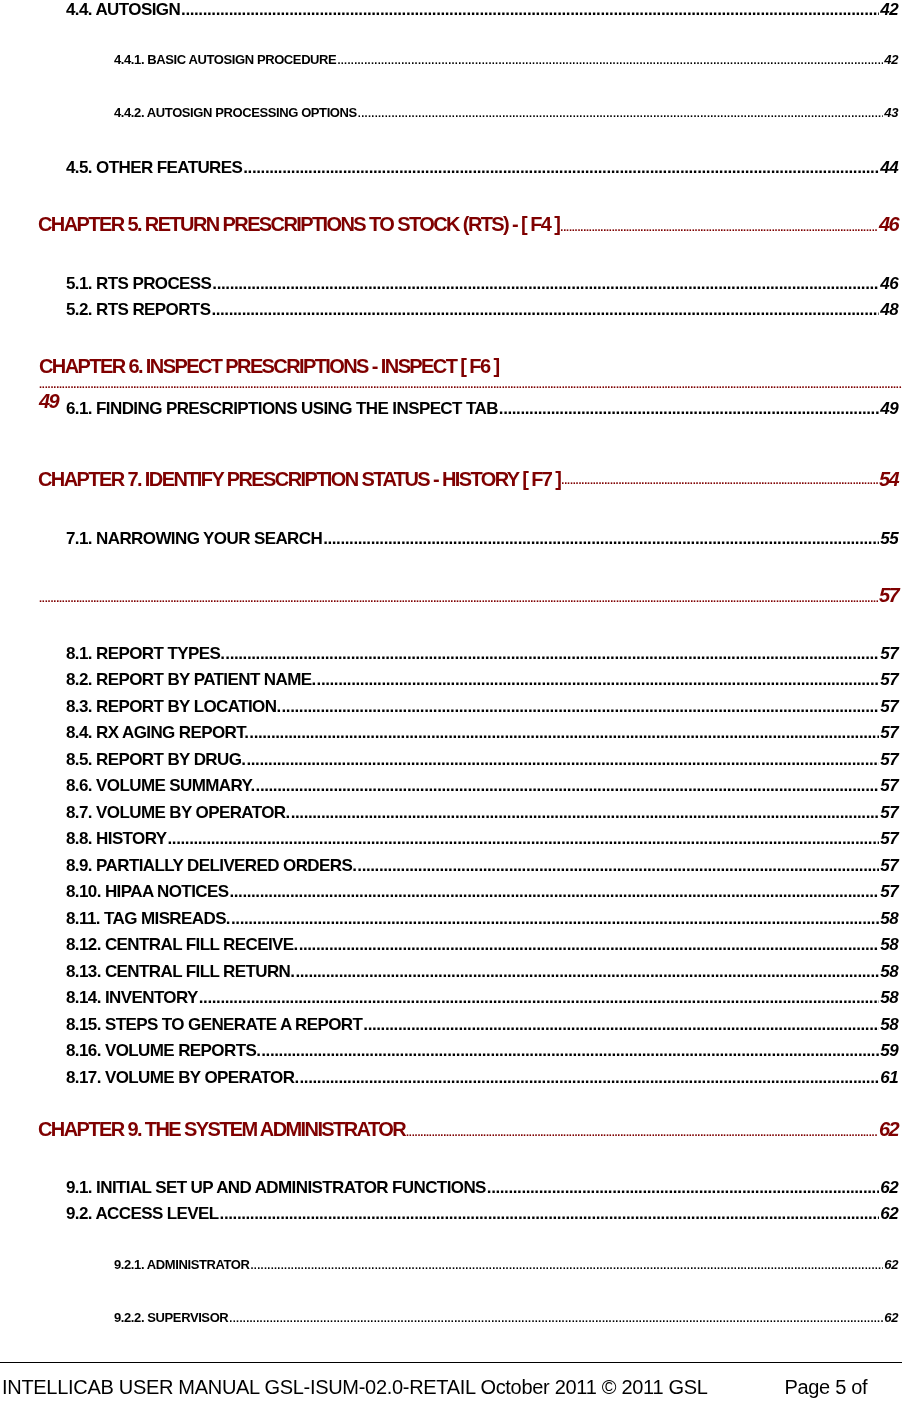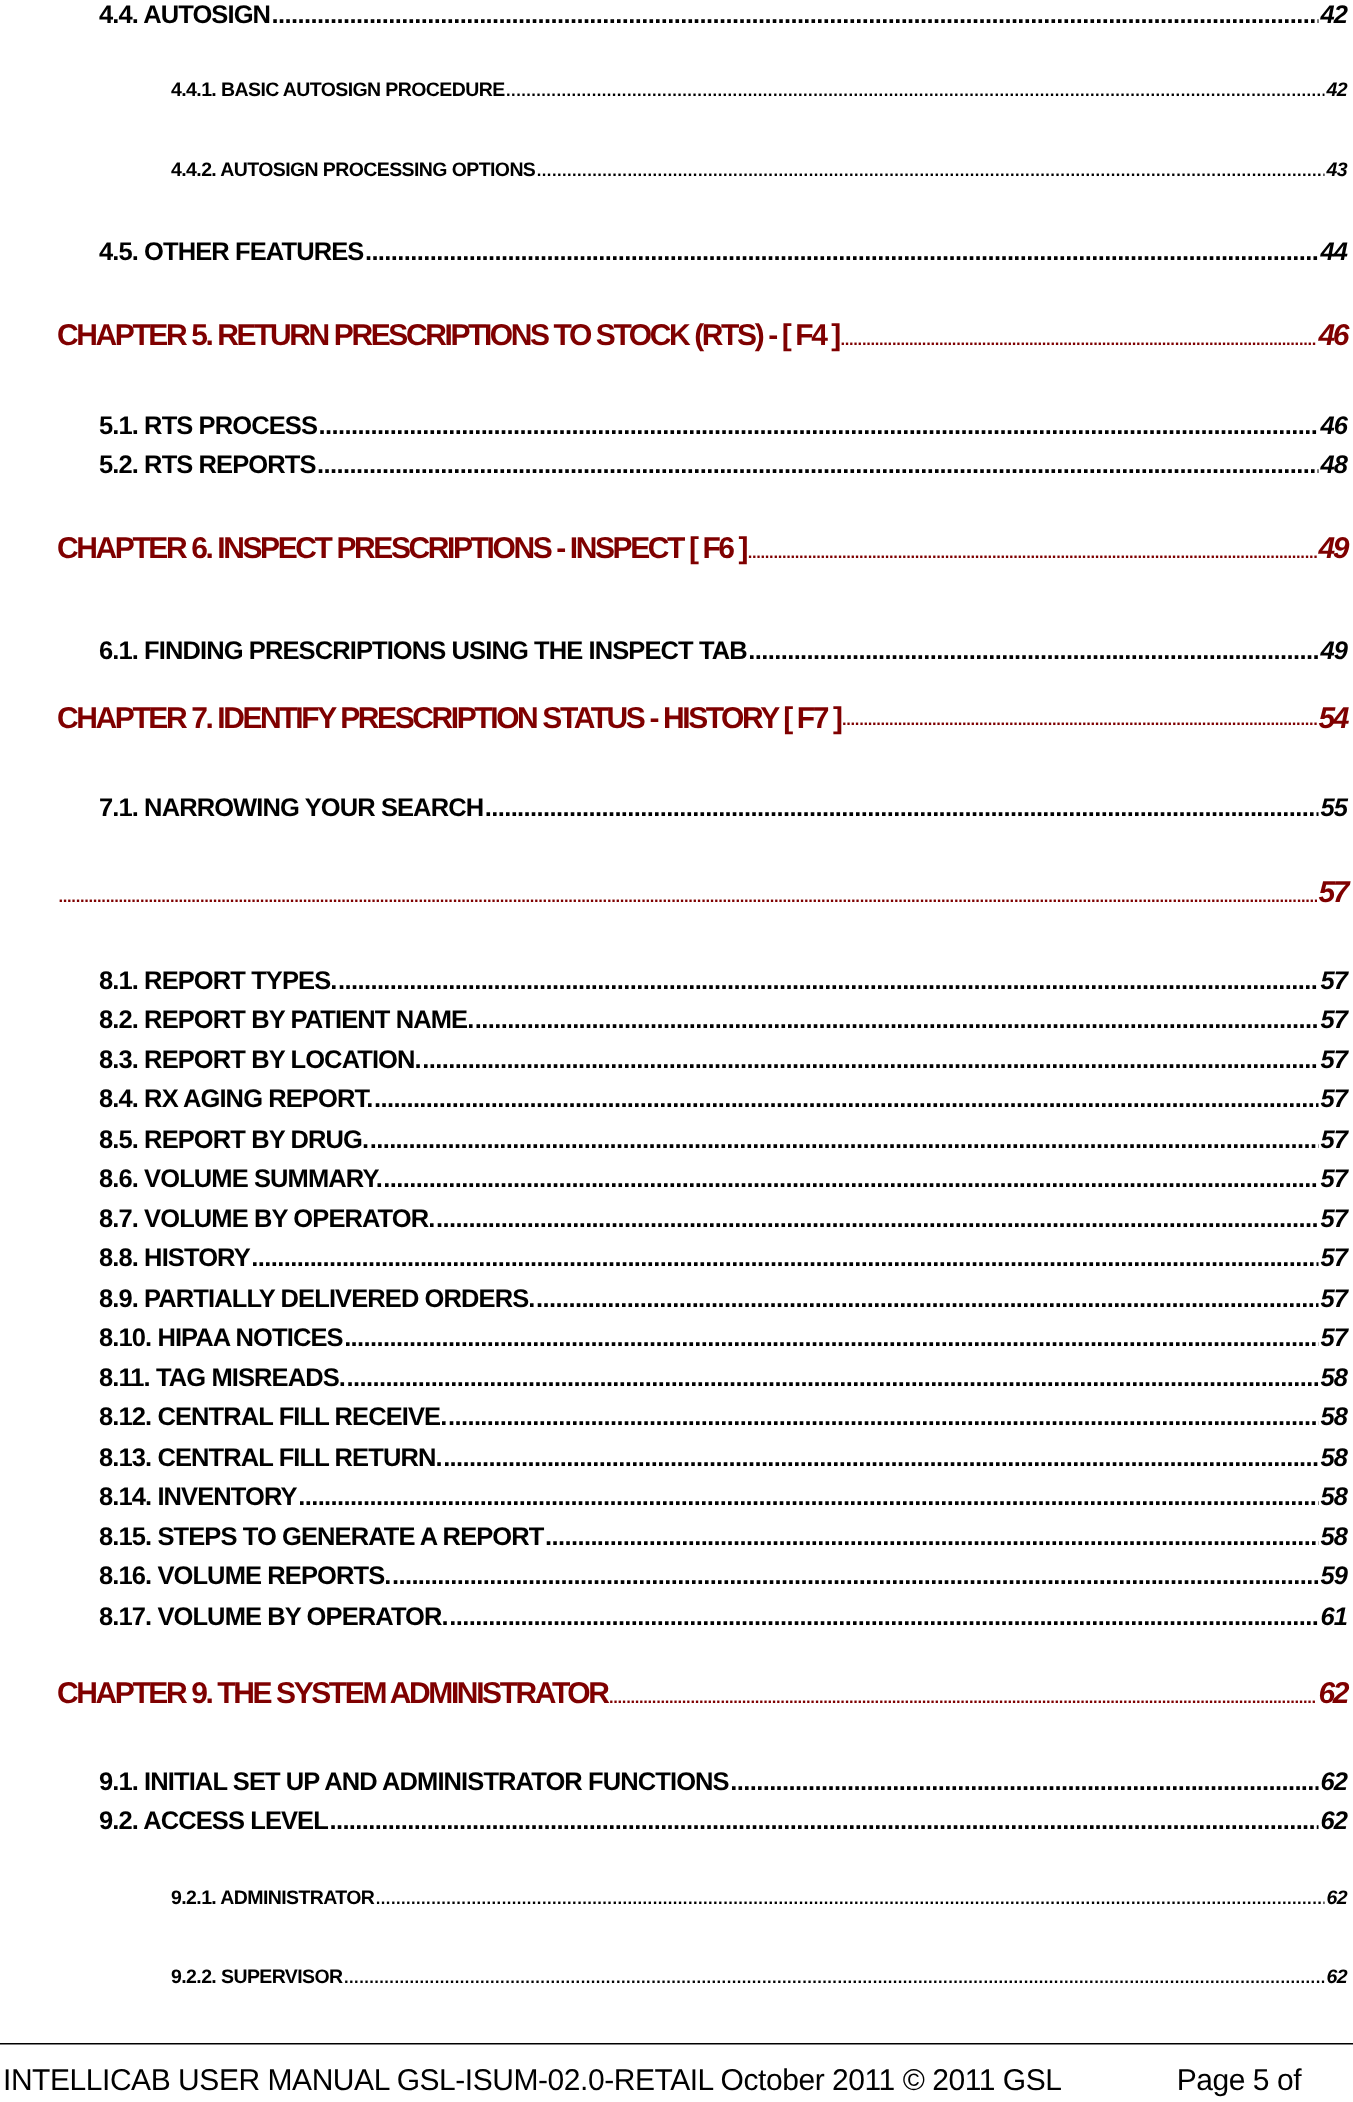--- a/index.html
+++ b/index.html
@@ -61,7 +61,7 @@
       <span class="leader"></span>
       <span class="page">48</span>
     </div>
-  <div class="row chap" style="top: 355px; color: rgb(127, 0, 0);">
+  <div class="row chap" style="top: 355px; color: rgb(127, 0, 0); flex-direction: column;">
       <span class="label">CHAPTER 6. INSPECT PRESCRIPTIONS - INSPECT [ F6 ]</span>
       <span class="leader"></span>
       <span class="page">49</span>

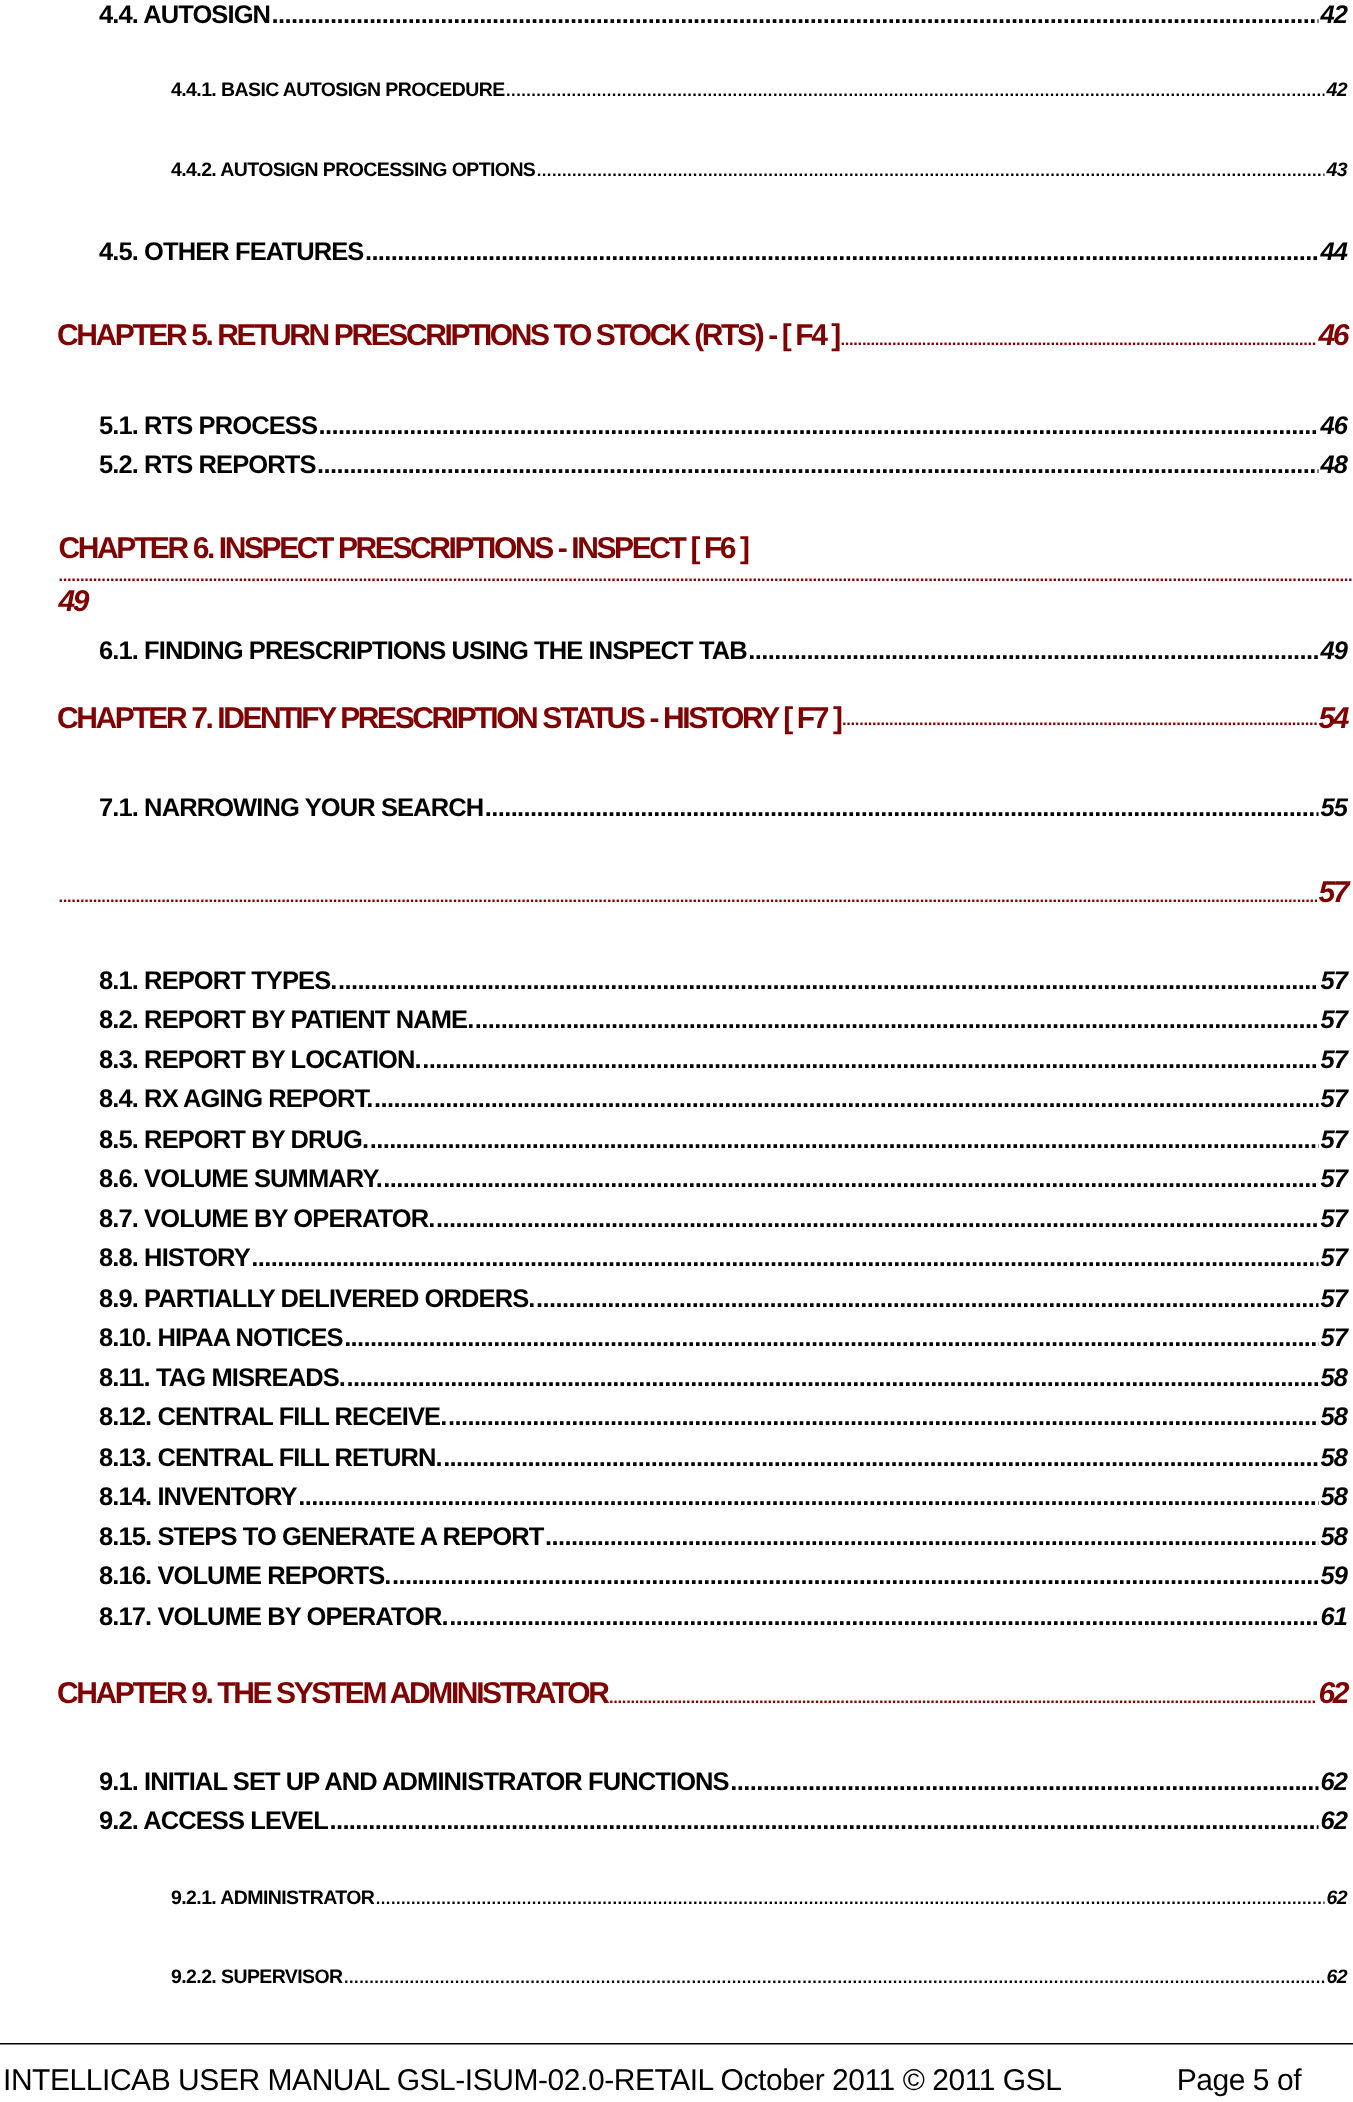--- a/index.html
+++ b/index.html
@@ -66,7 +66,7 @@
       <span class="leader"></span>
       <span class="page">49</span>
     </div>
-  <div class="row lvl1" style="top:424px">
+  <div class="row lvl1" style="top:399px">
       <span class="label">6.1. FINDING PRESCRIPTIONS USING THE INSPECT TAB</span>
       <span class="leader"></span>
       <span class="page">49</span>

